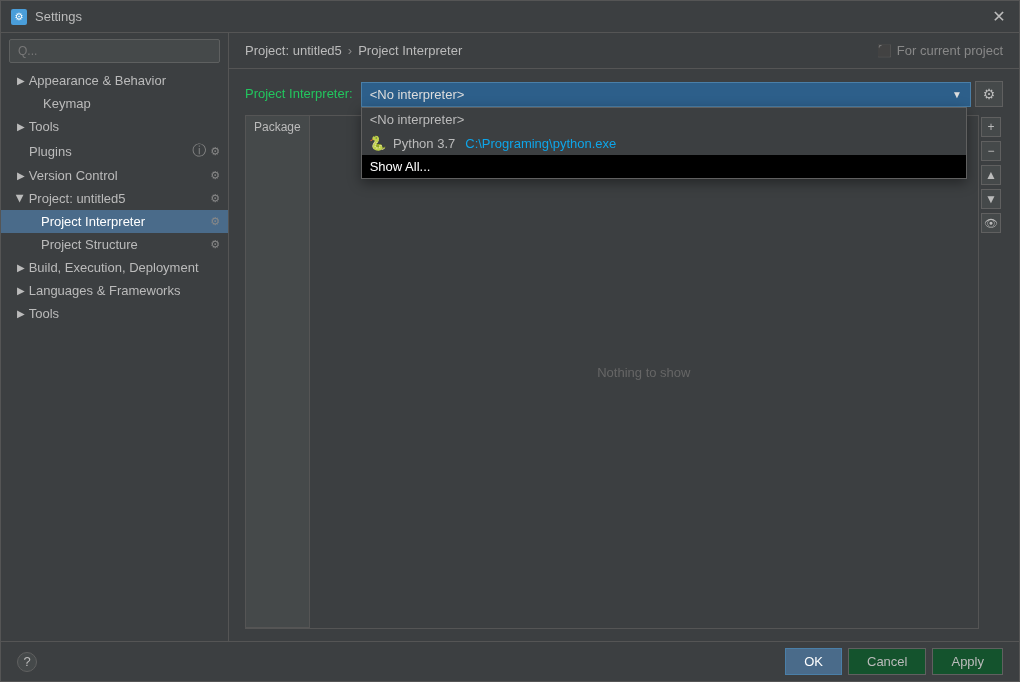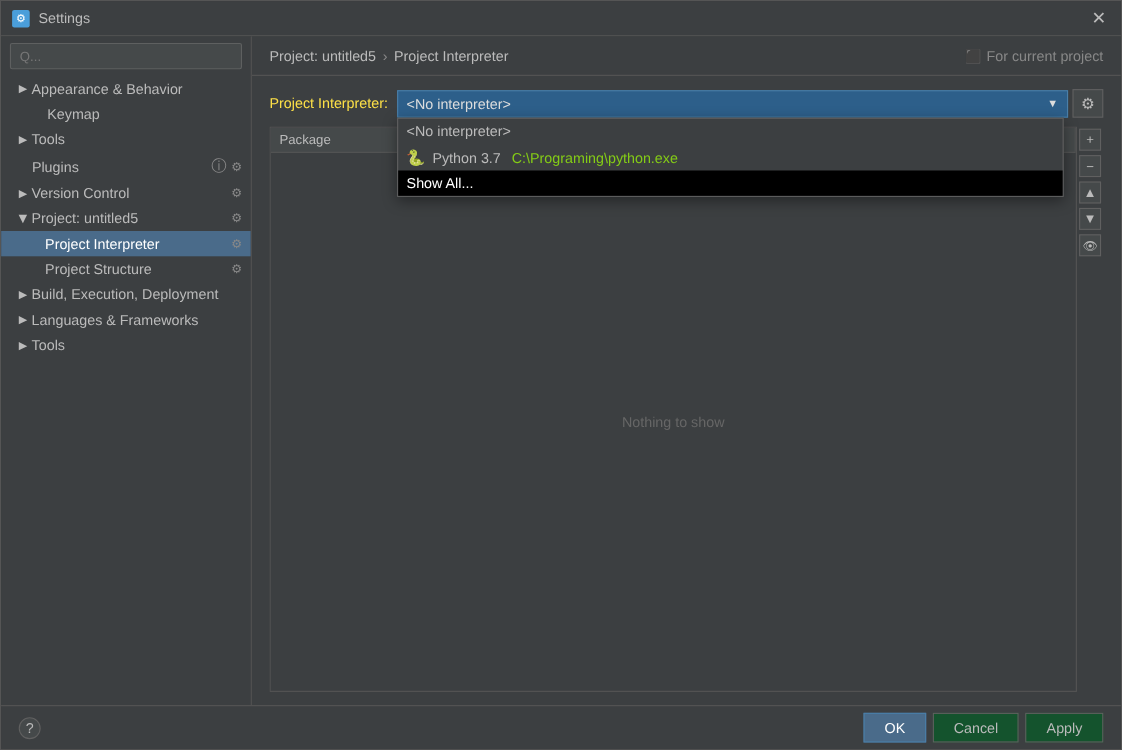--- a/index.html
+++ b/index.html
@@ -138,7 +138,7 @@
 
         <div class="interpreter-section">
           <div style="display:flex;align-items:flex-start;width:100%;position:relative;">
-            <span style="color:#fde047;white-space:nowrap;padding-top:5px;margin-right:8px;text-align:center;">Project Interpreter:</span>
+            <span style="color:#22c55e;white-space:nowrap;padding-top:5px;margin-right:8px;text-align:center;">Project Interpreter:</span>
 
             <div style="flex:1;position:relative;">
 

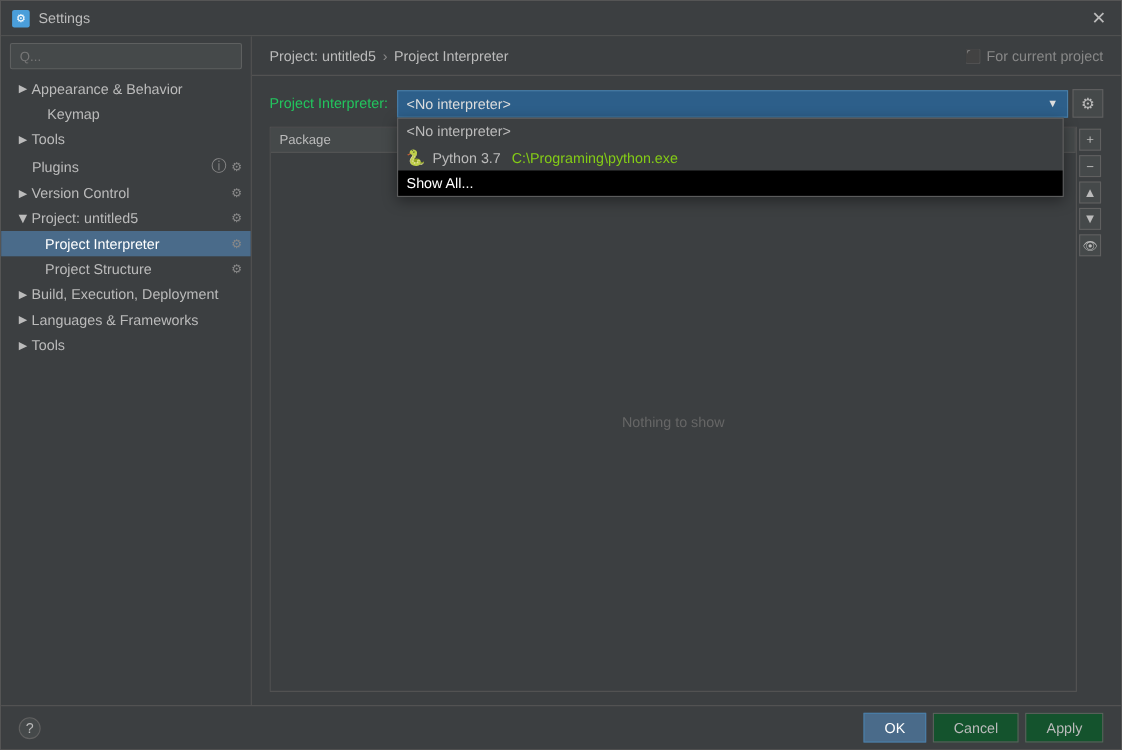--- a/index.html
+++ b/index.html
@@ -38,7 +38,7 @@
     .btn-default { background: #14532d; color: #bbb; }
     .nav-section { overflow-y: auto; flex: 1; }
     .table-with-sidebar { display: flex; gap: 0; margin-top: 8px; flex: 1; overflow: hidden; }
-    .table-main { flex: 1; border: 1px solid #555; position: relative; overflow: hidden; display: flex; flex-direction: column; }
+    .table-main { flex: 1; border: 1px solid #555; position: relative; overflow: hidden; display: flex; flex-direction: row; }
     .table-sidebar { width: 24px; display: flex; flex-direction: column; align-items: center; padding: 2px 0; gap: 2px; }
     .ts-btn { width: 20px; height: 20px; background: #45494a; border: 1px solid #606060; color: #bbb; cursor: pointer; display: flex; align-items: center; justify-content: center; font-size: 12px; margin-bottom: 2px; }
     .content-inner { display: flex; flex-direction: column; flex: 1; overflow: hidden; }

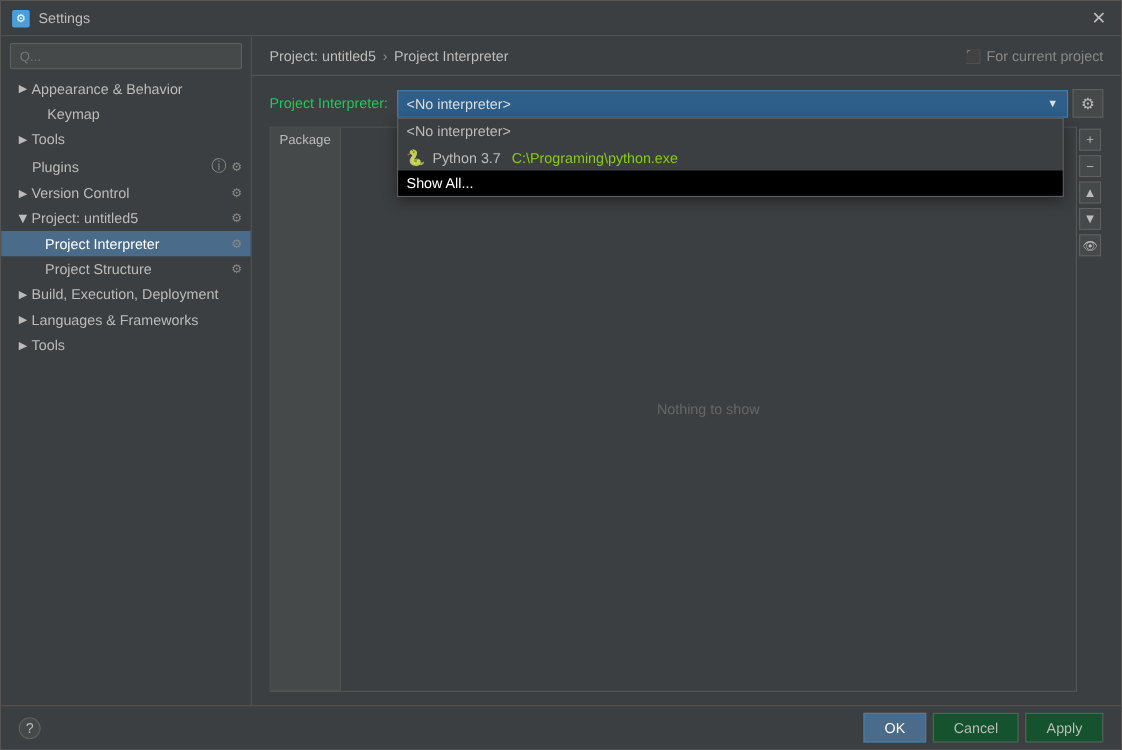--- a/index.html
+++ b/index.html
@@ -159,7 +159,7 @@
                 <div class="dropdown-option">
                   <span style="color:#f7c948;font-size:14px;">🐍</span>
                   <span>Python 3.7</span>
-                  <span style="color:#84cc16;margin-left:4px;">C:\Programing\python.exe</span>
+                  <span style="color:#0ea5e9;margin-left:4px;">C:\Programing\python.exe</span>
                 </div>
 
                 <div class="dropdown-option selected">

